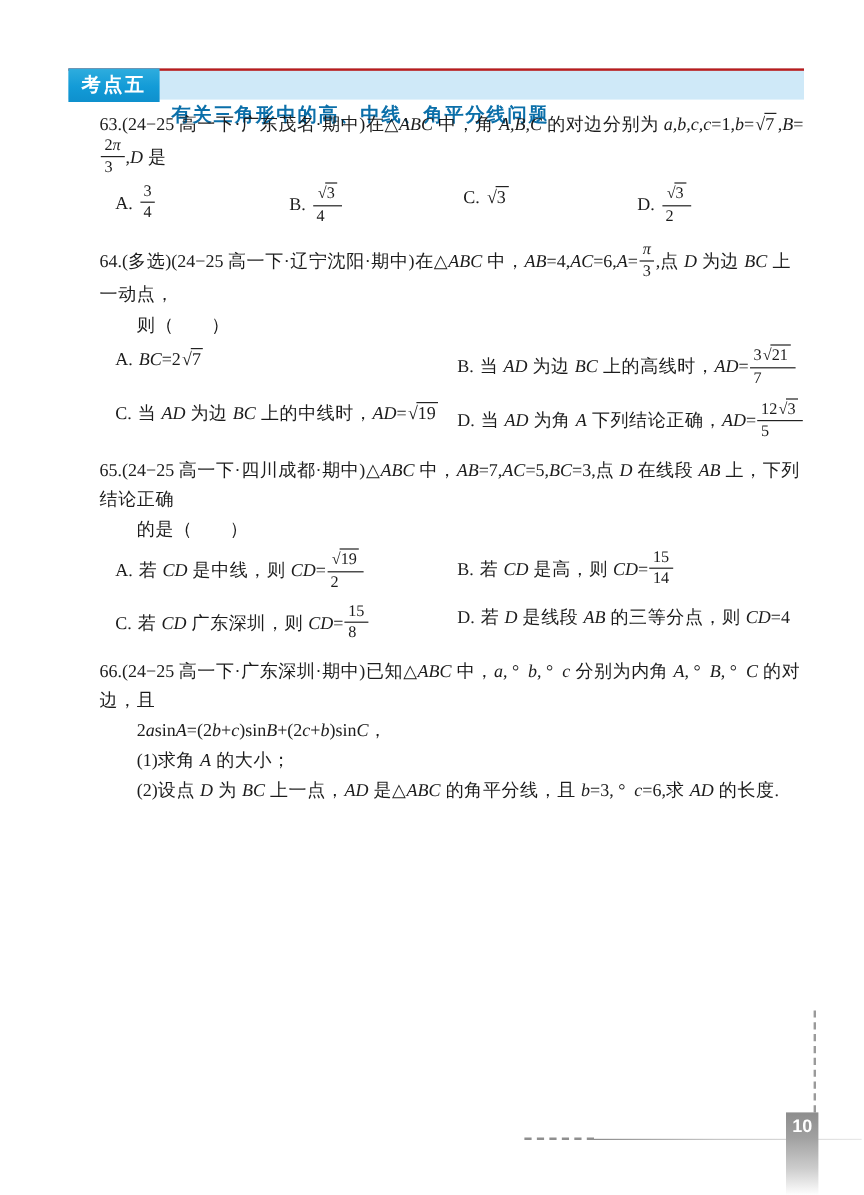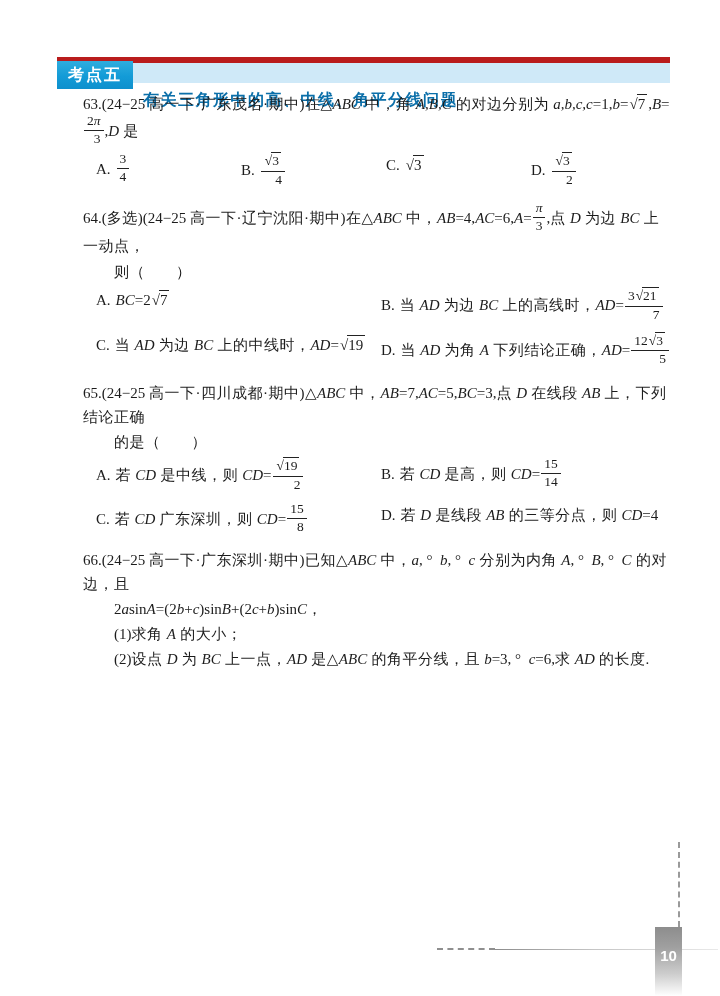--- a/index.html
+++ b/index.html
@@ -11,7 +11,7 @@
   .content{padding:57px 50px 0 57px;}
 
   
-  .banner{display:flex;height:26px;background:#cfe9f8;border-top:6px solid #b91c1c;box-sizing:border-box;}
+  .banner{display:flex;height:26px;background:#cfe9f8;border-top:2px solid #b91c1c;box-sizing:border-box;}
   .badge{
     width:76px;margin-top:-2px;height:28px;display:flex;align-items:center;justify-content:center;
     background:linear-gradient(180deg,#2fadde 0%,#139bd7 55%,#0e90cd 100%);

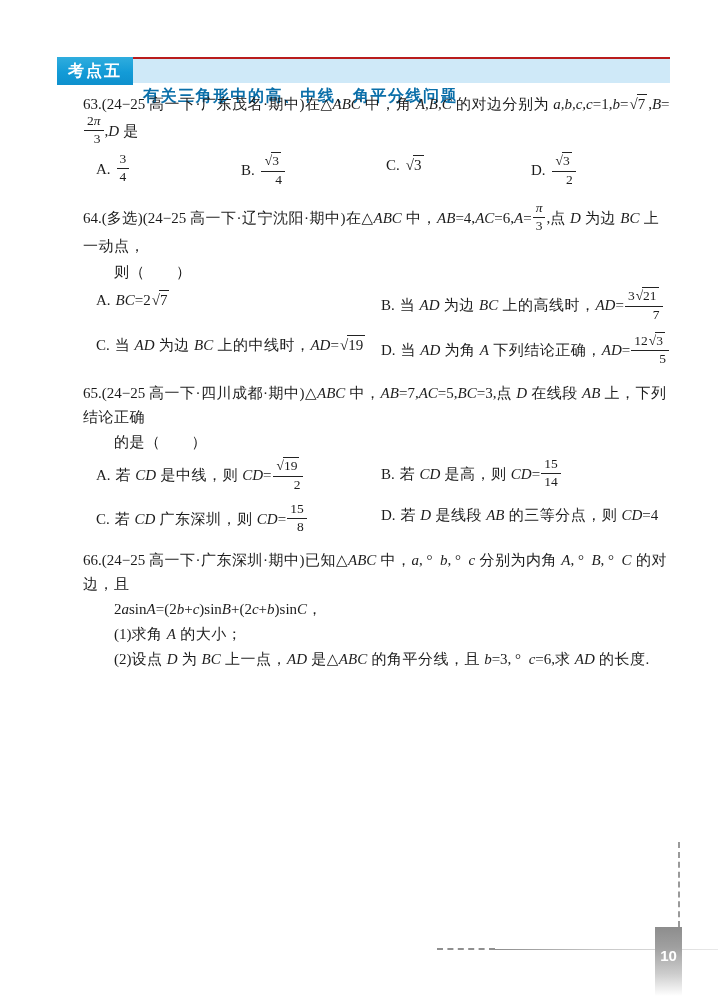--- a/index.html
+++ b/index.html
@@ -33,7 +33,7 @@
   .num-t{font-style:normal;}
 
   
-  .fr{display:inline-flex;flex-direction:column;text-align:right;vertical-align:middle;
+  .fr{display:inline-flex;flex-direction:column;text-align:left;vertical-align:middle;
       line-height:1.1;font-size:13.5px;padding:0 1px;position:relative;top:-2px;}
   .fr .num{padding:0 3px 1px;}
   .fr .den{border-top:1px solid #222;padding:1px 3px 0;}

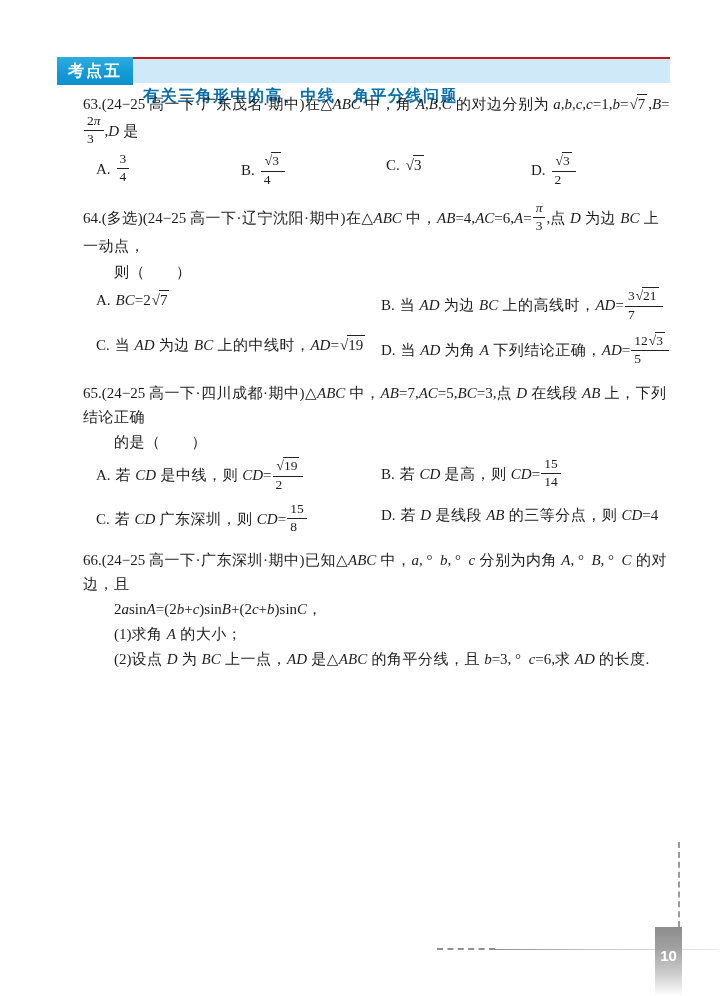--- a/index.html
+++ b/index.html
@@ -58,7 +58,7 @@
   .page-tab{
     position:absolute;top:927px;left:655px;width:27px;height:69px;box-sizing:border-box;
     background:linear-gradient(180deg,#8d8d8d 0%,#a0a0a0 30%,#cdcdcd 68%,#ffffff 100%);
-    color:#fff;text-align:center;padding-top:20px;
+    color:#fff;text-align:center;padding-top:3px;
     font-family:"Liberation Sans","DejaVu Sans",sans-serif;font-size:15px;font-weight:bold;
   }
 </style>

